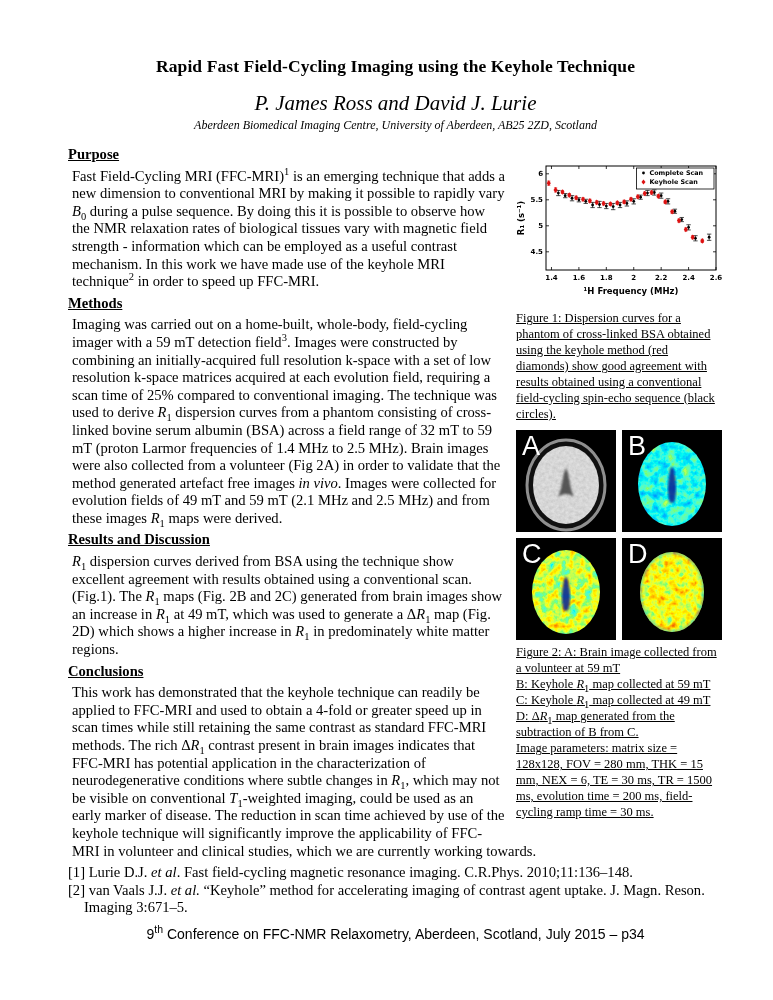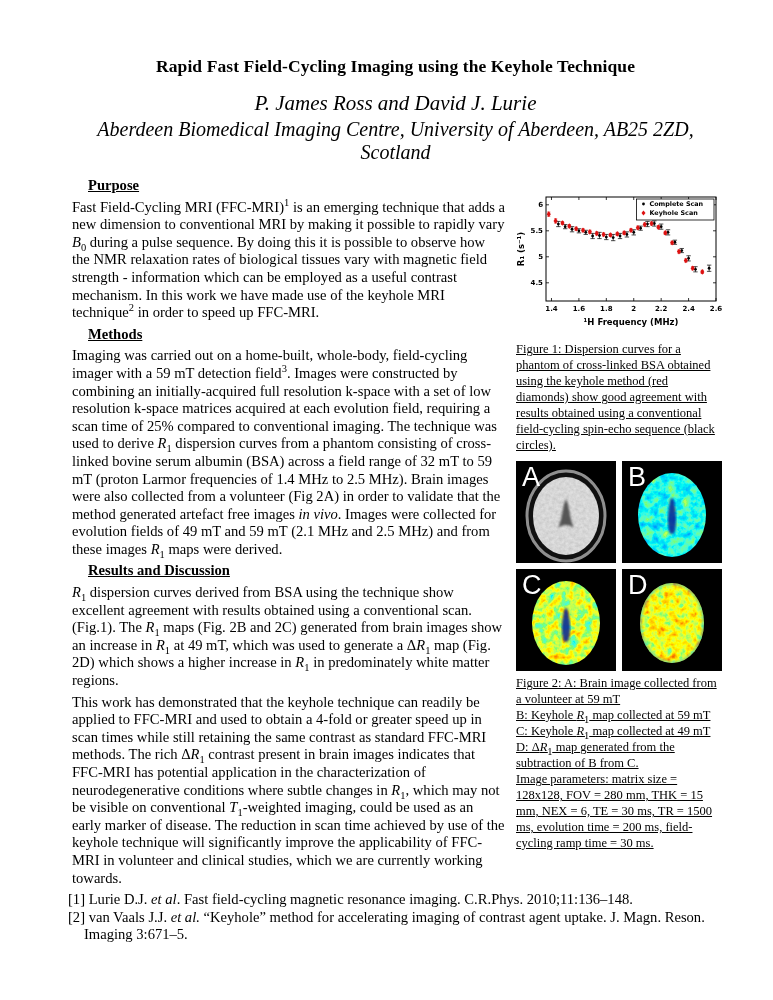--- a/index.html
+++ b/index.html
@@ -18,7 +18,7 @@
     margin:0 0 14px 0;letter-spacing:0.1px;
   }
   .authors{font-size:21px;font-style:italic;text-align:center;margin:0 0 2px 0;}
-  .affiliation{font-size:20px;font-style:italic;text-align:center;margin:0 0 13px 0;}
+  .affiliation{font-size:12px;font-style:italic;text-align:center;margin:0 0 13px 0;}
 
   .figures-col{
     float:right;width:207px;margin:12px 0 6px 10px;

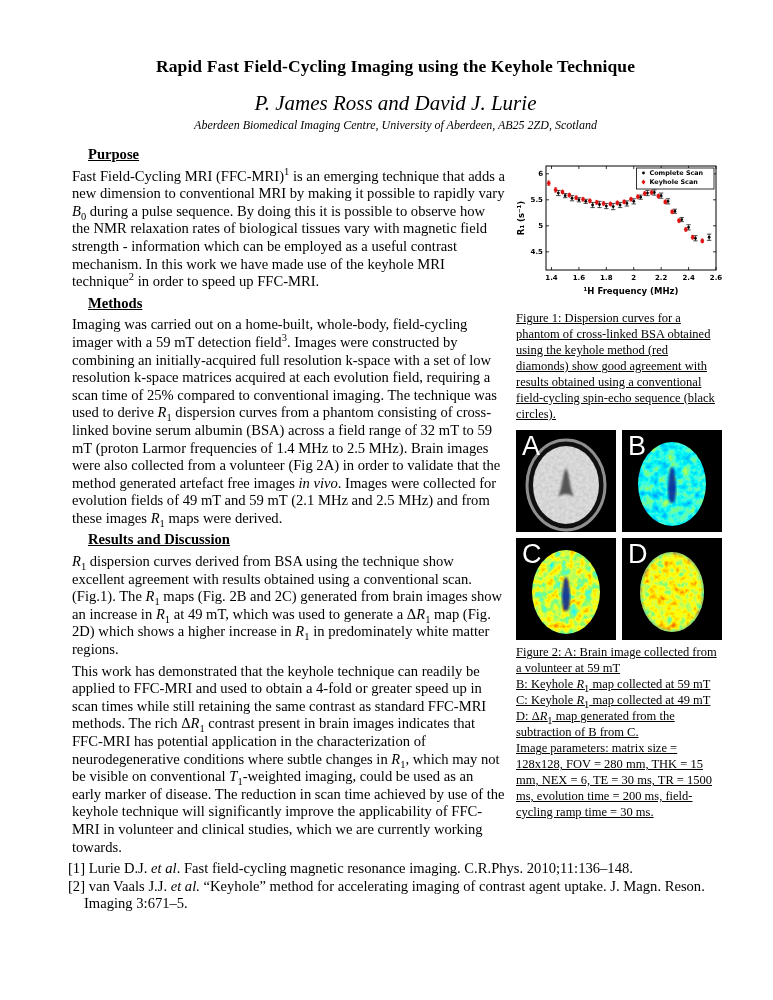--- a/index.html
+++ b/index.html
@@ -40,7 +40,7 @@
   }
 
   .body-text{font-size:14.6px;line-height:17.6px;text-align:left;}
-  .sec-head{font-weight:bold;text-decoration:underline;margin-left:20px;}
+  .sec-head{font-weight:bold;text-decoration:underline;}
   .para{margin:4px;}
   .ref{padding-left:16px;text-indent:-16px;}
   sub,sup{font-size:10.5px;line-height:0;}

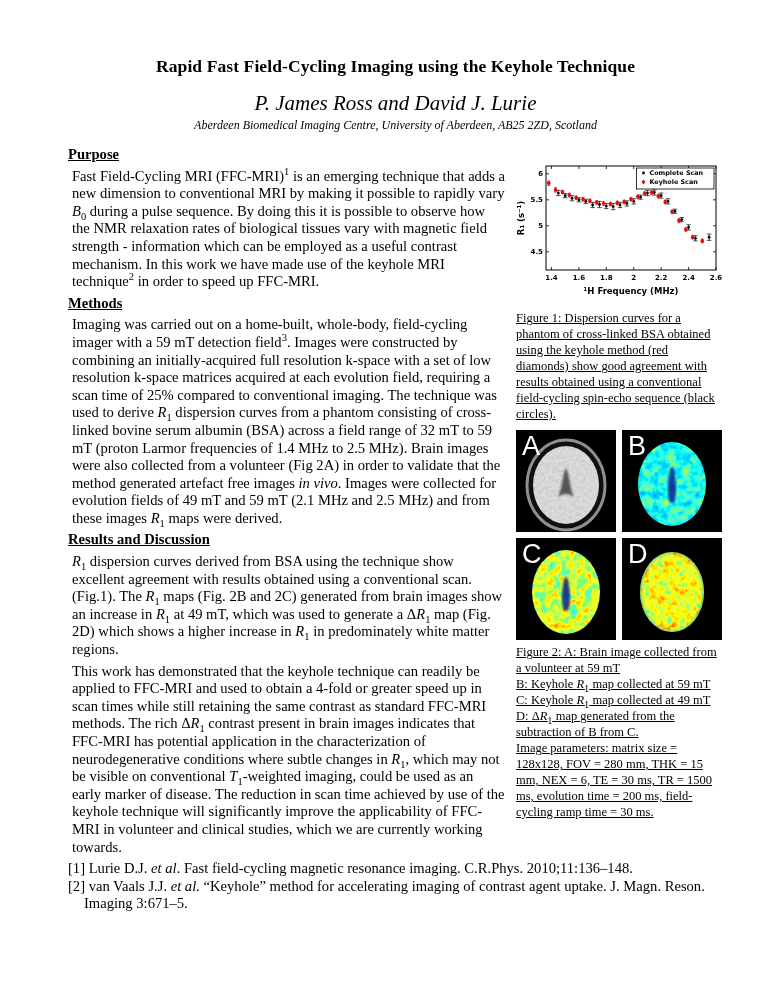--- a/index.html
+++ b/index.html
@@ -457,6 +457,7 @@
     <div class="sec-head">Results and Discussion</div>
     <div class="para"><i>R</i><sub>1</sub> dispersion curves derived from BSA using the technique show excellent agreement with results obtained using a conventional scan. (Fig.1). The <i>R</i><sub>1</sub> maps (Fig. 2B and 2C) generated from brain images show an increase in <i>R</i><sub>1</sub> at 49 mT, which was used to generate a Δ<i>R</i><sub>1</sub> map (Fig. 2D) which shows a higher increase in <i>R</i><sub>1</sub> in predominately white matter regions.</div>
 
+    <div class="sec-head">Conclusions</div>
     <div class="para">This work has demonstrated that the keyhole technique can readily be applied to FFC-MRI and used to obtain a 4-fold or greater speed up in scan times while still retaining the same contrast as standard FFC-MRI methods. The rich Δ<i>R</i><sub>1</sub> contrast present in brain images indicates that FFC-MRI has potential application in the characterization of neurodegenerative conditions where subtle changes in <i>R</i><sub>1</sub>, which may not be visible on conventional <i>T</i><sub>1</sub>-weighted imaging, could be used as an early marker of disease. The reduction in scan time achieved by use of the keyhole technique will significantly improve the applicability of FFC-MRI in volunteer and clinical studies, which we are currently working towards.</div>
 
     <div class="ref">[1] Lurie D.J. <i>et al</i>. Fast field-cycling magnetic resonance imaging. C.R.Phys. 2010;11:136–148.</div>

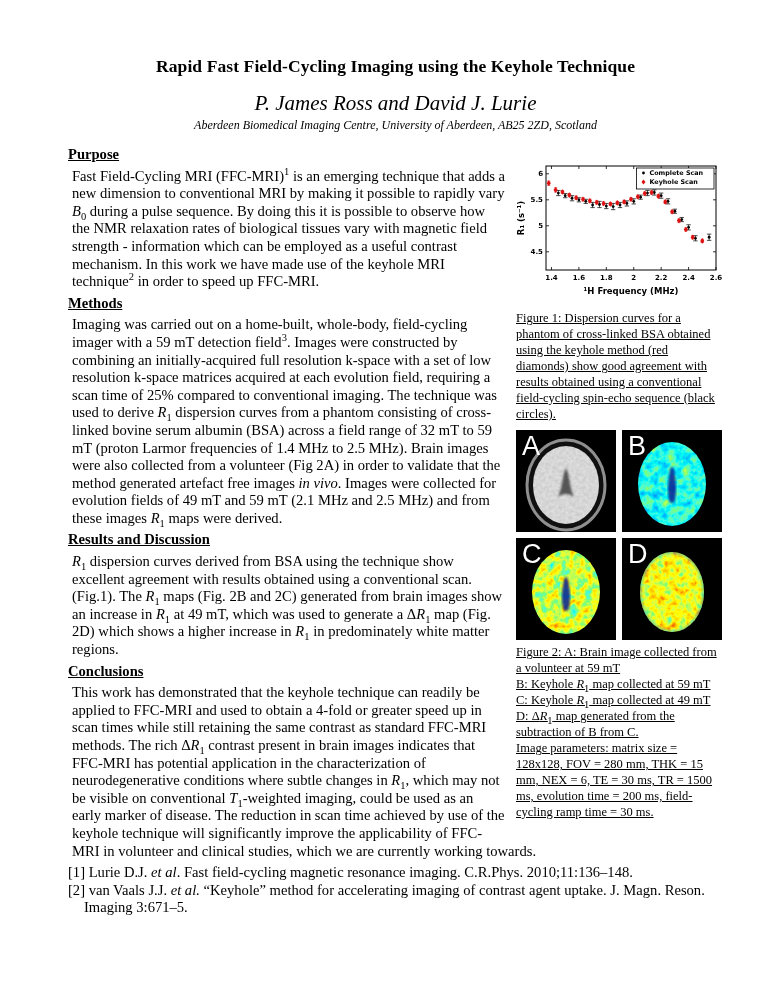--- a/index.html
+++ b/index.html
@@ -464,6 +464,7 @@
     <div class="ref">[2] van Vaals J.J. <i>et al.</i> “Keyhole” method for accelerating imaging of contrast agent uptake. J. Magn. Reson. Imaging 3:671–5.</div>
   </div>
 
+  <div class="footer">9<sup>th</sup> Conference on FFC-NMR Relaxometry, Aberdeen, Scotland, July 2015 – p34</div>
 
 </div>
 

